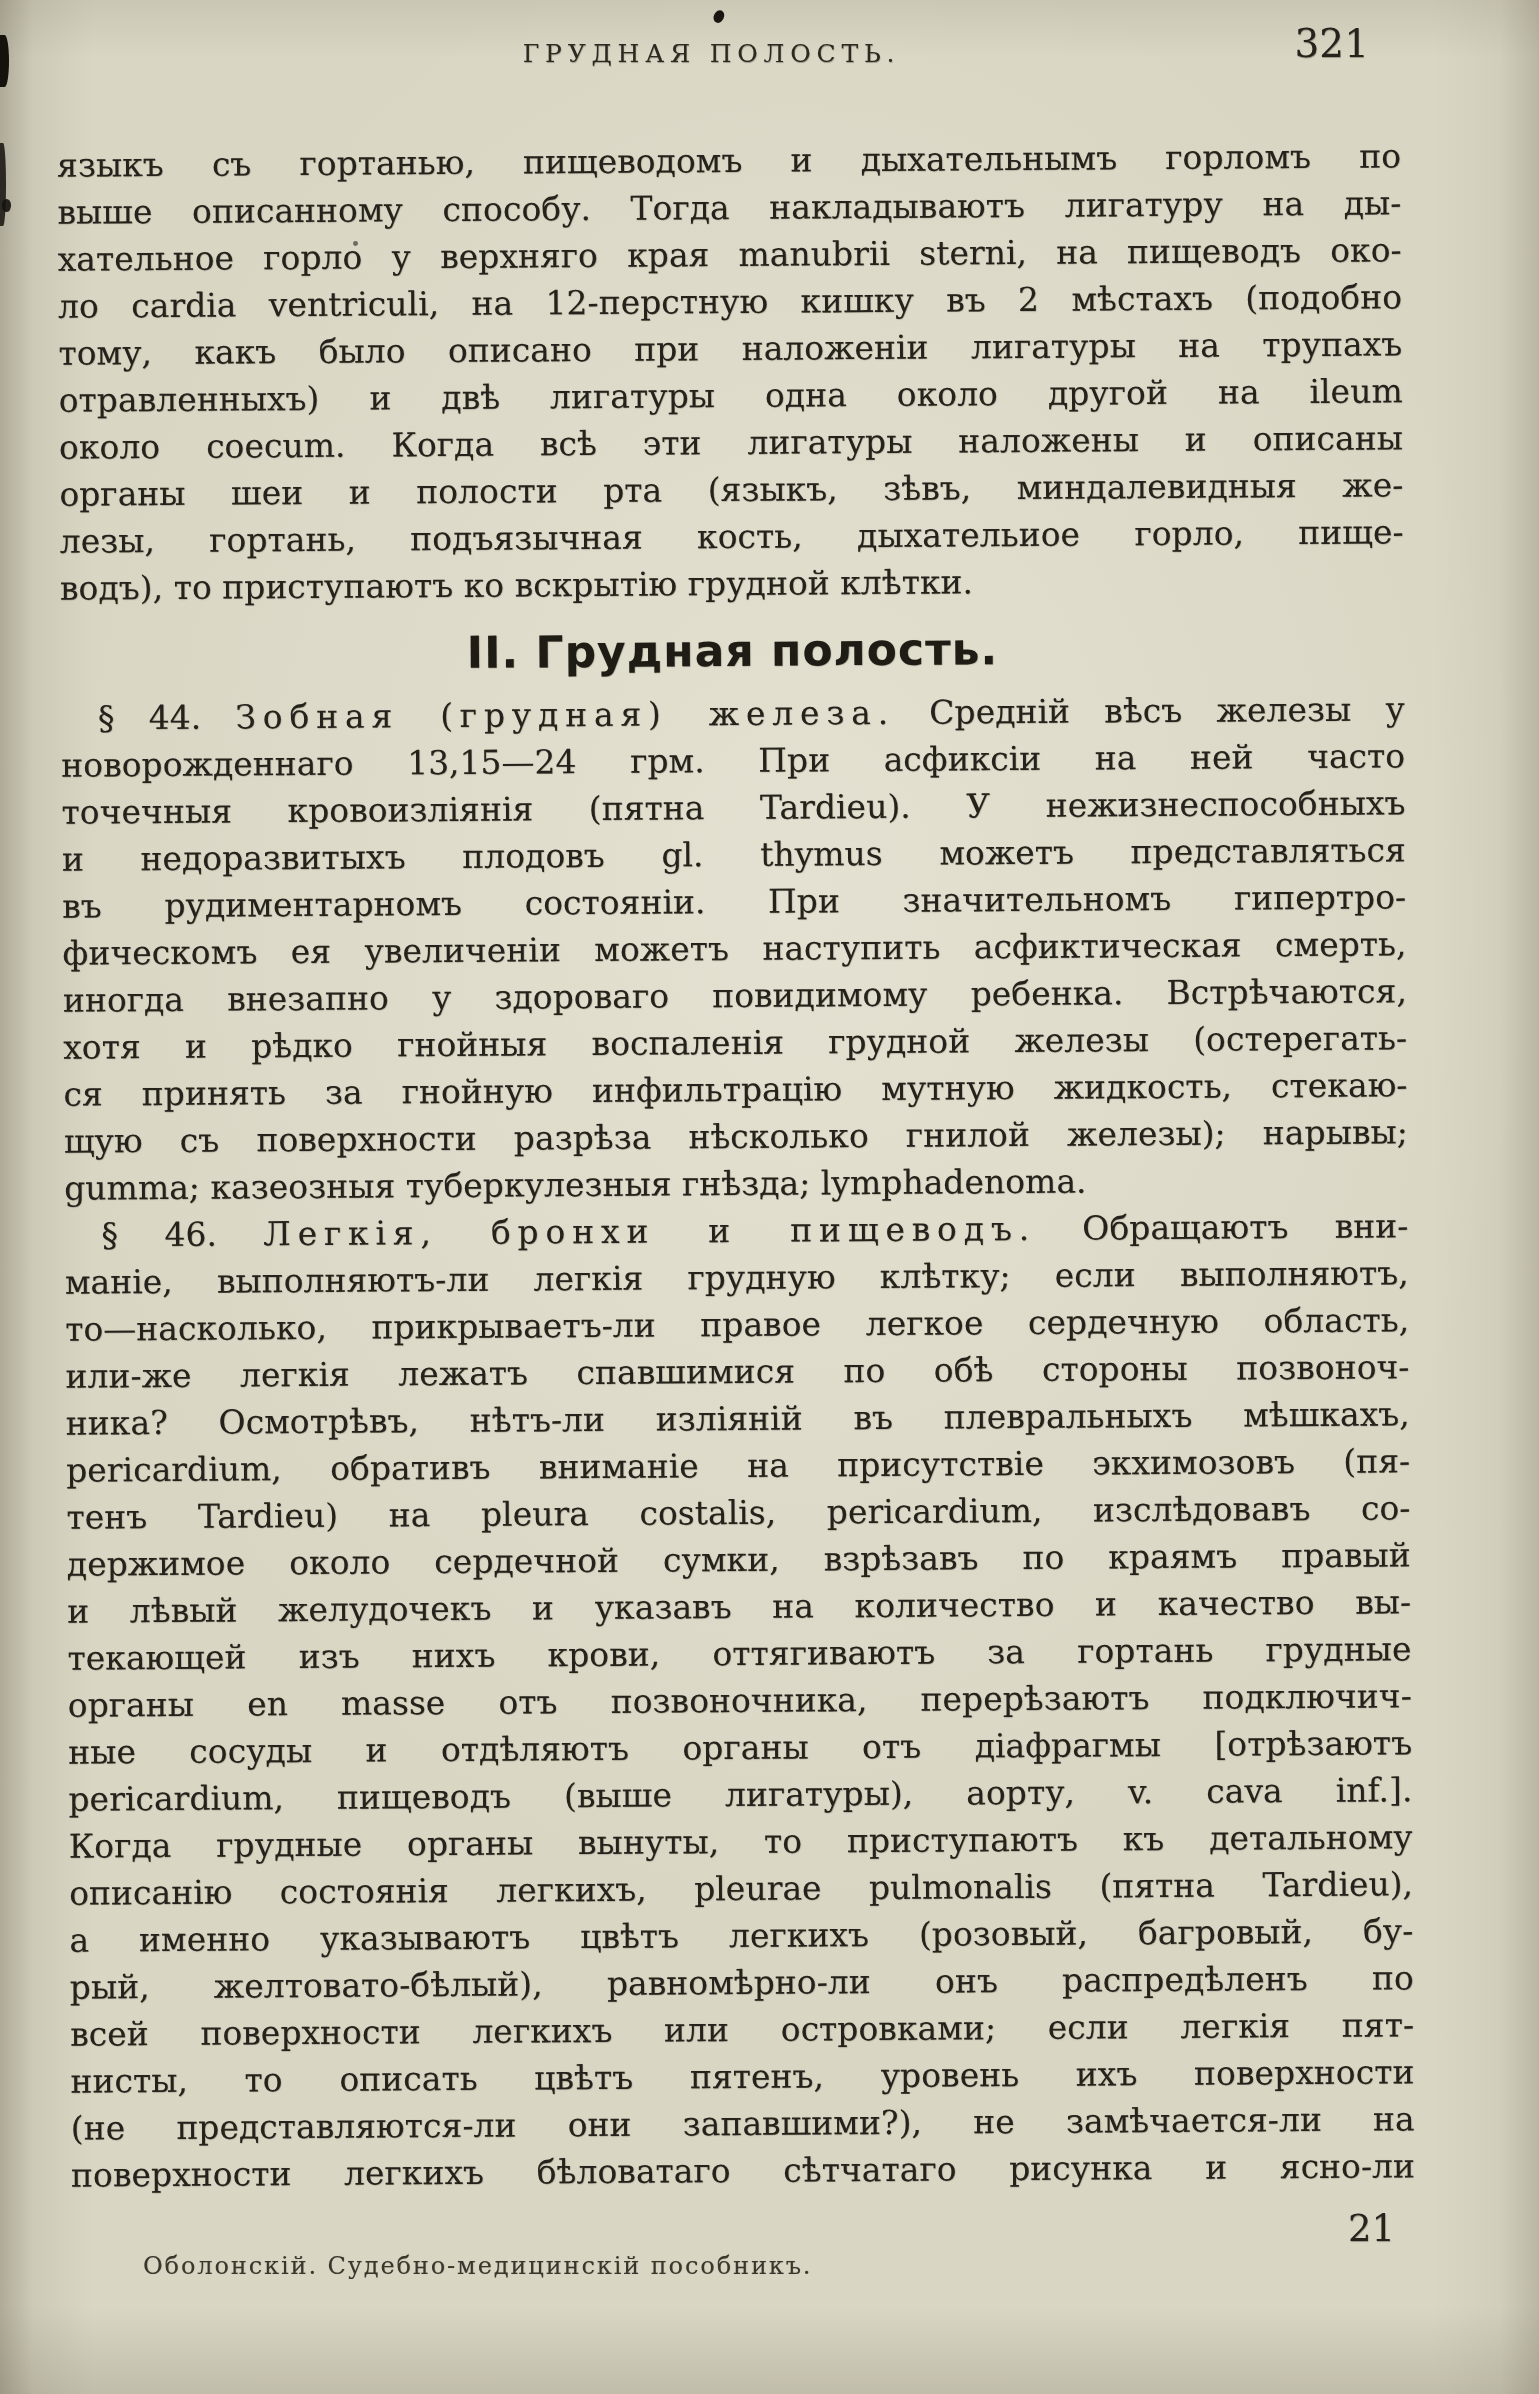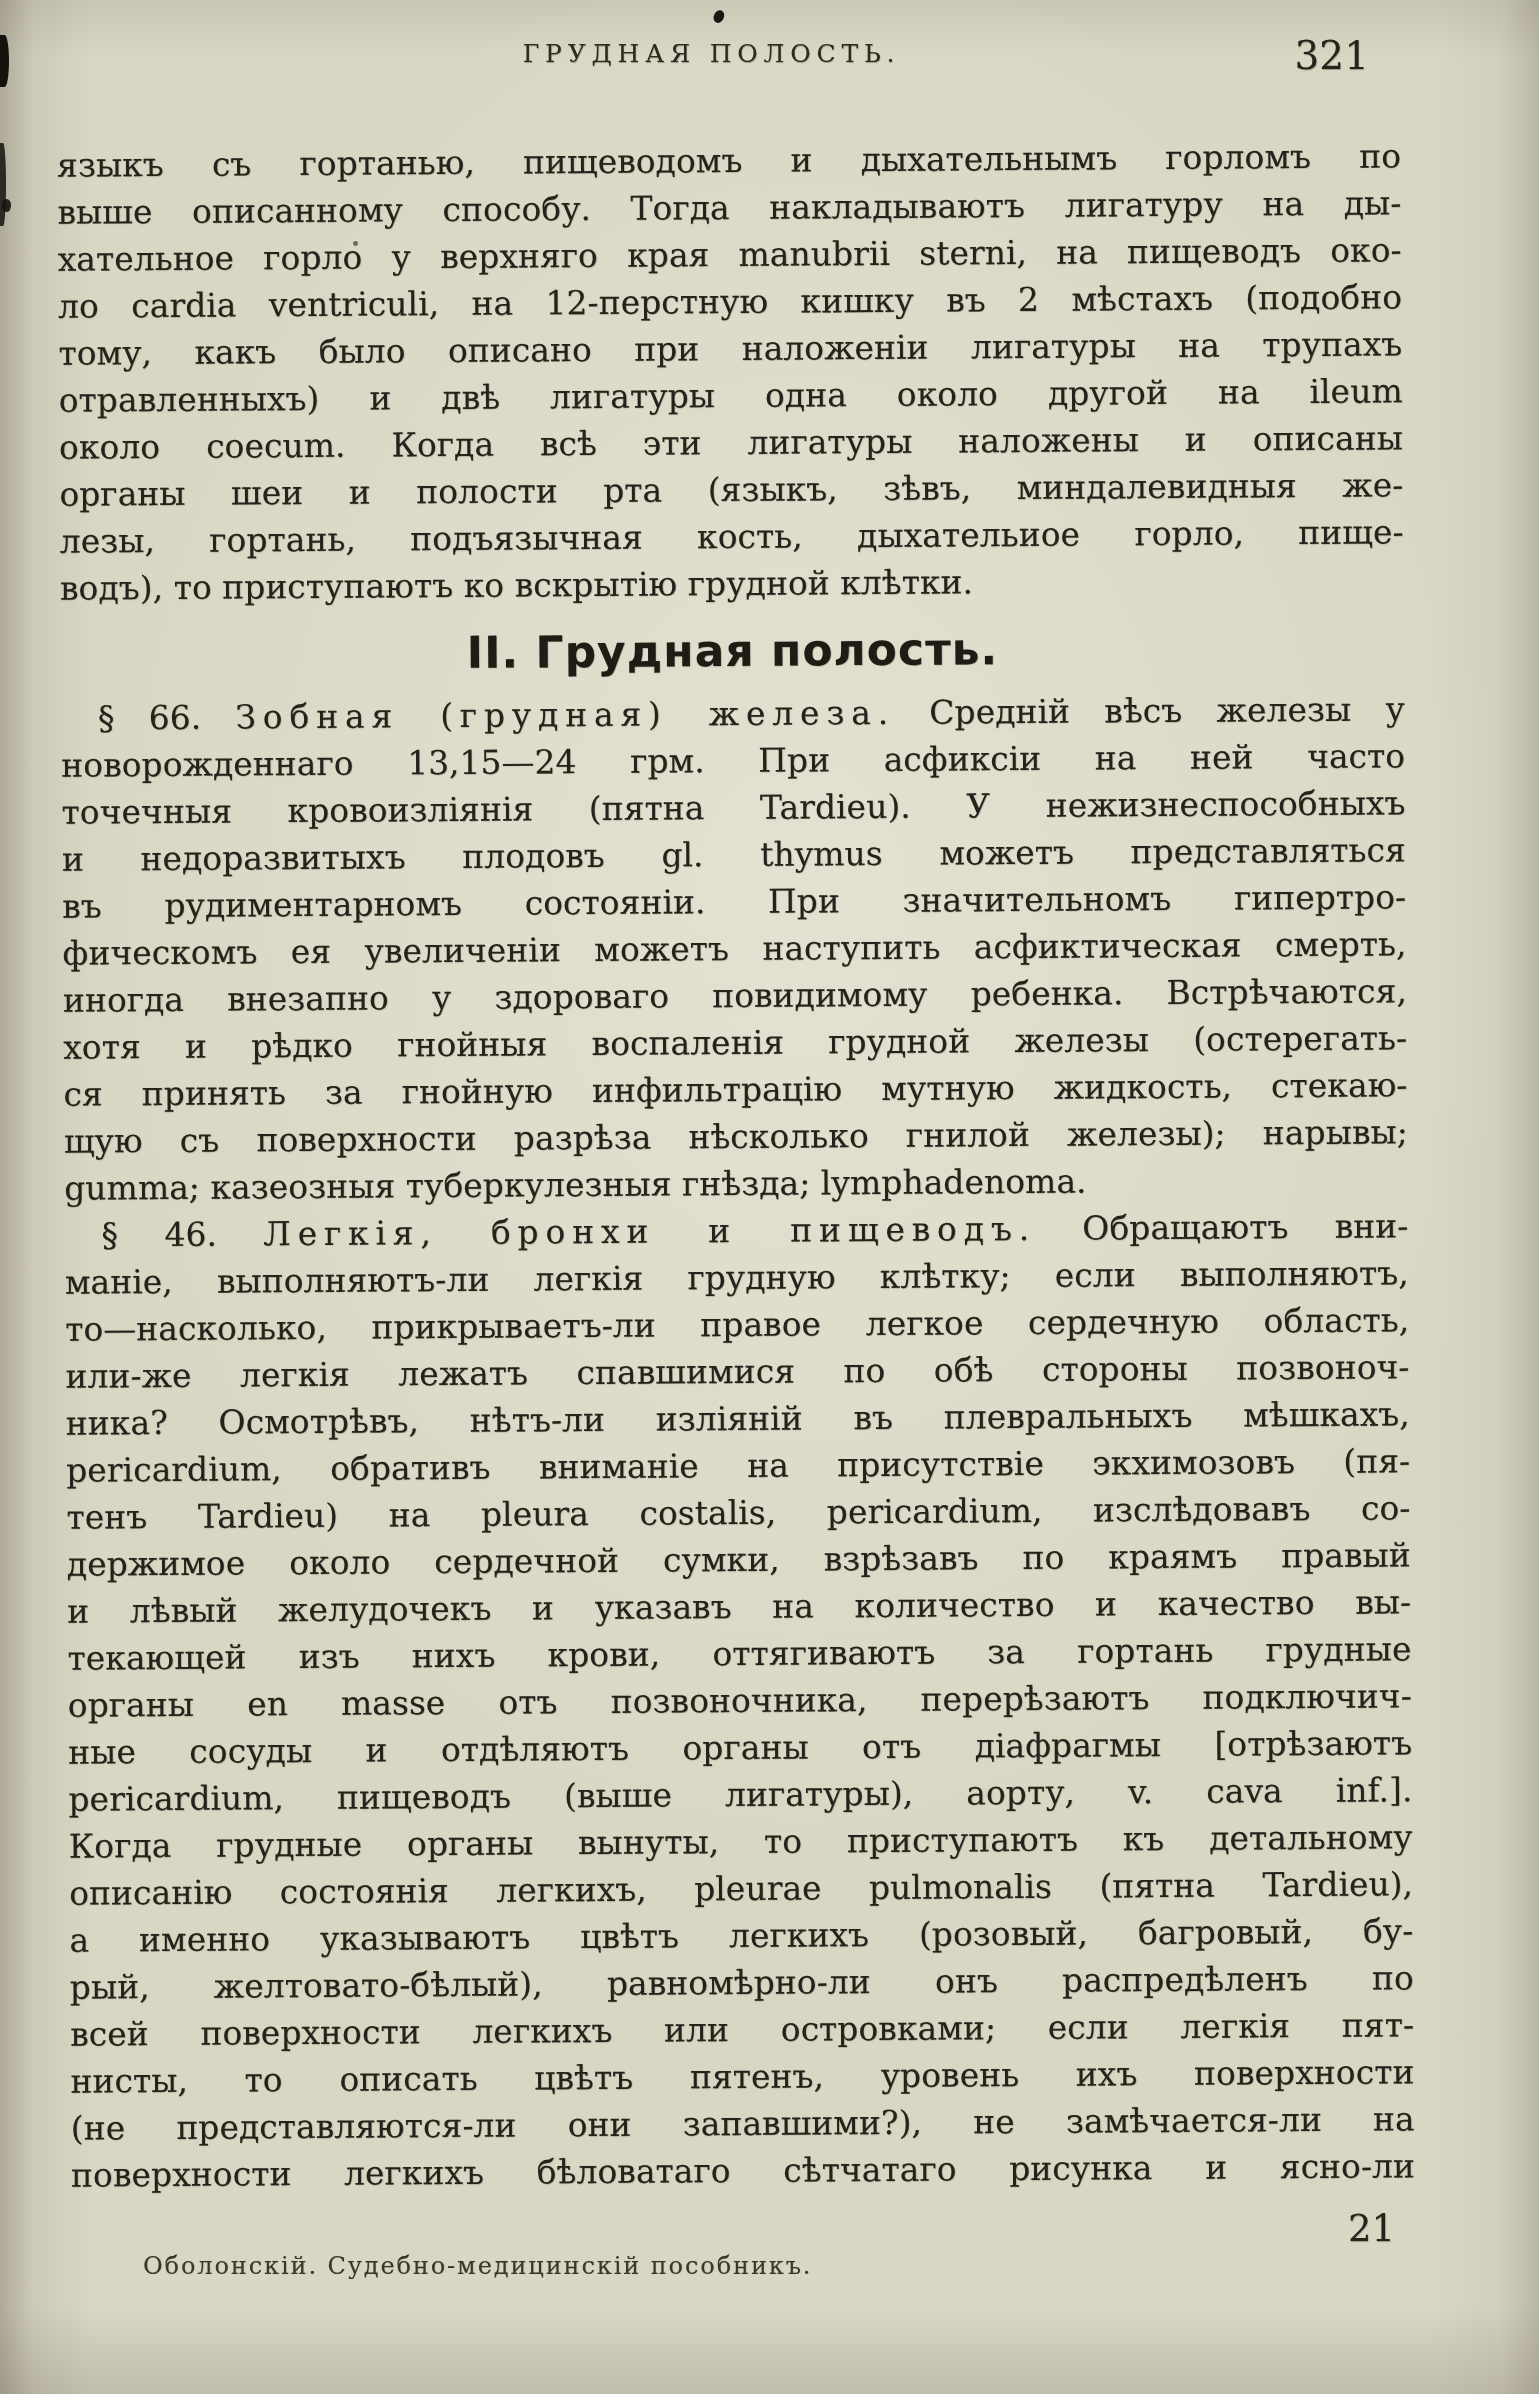--- a/index.html
+++ b/index.html
@@ -30,7 +30,6 @@
     position:absolute;top:21px;right:170px;
     font-size:39px;color:#26231c;
     text-shadow:0.5px 0.5px 0.8px rgba(40,34,22,0.35);
-    margin-top:12px;
   }
   
   .body-block{

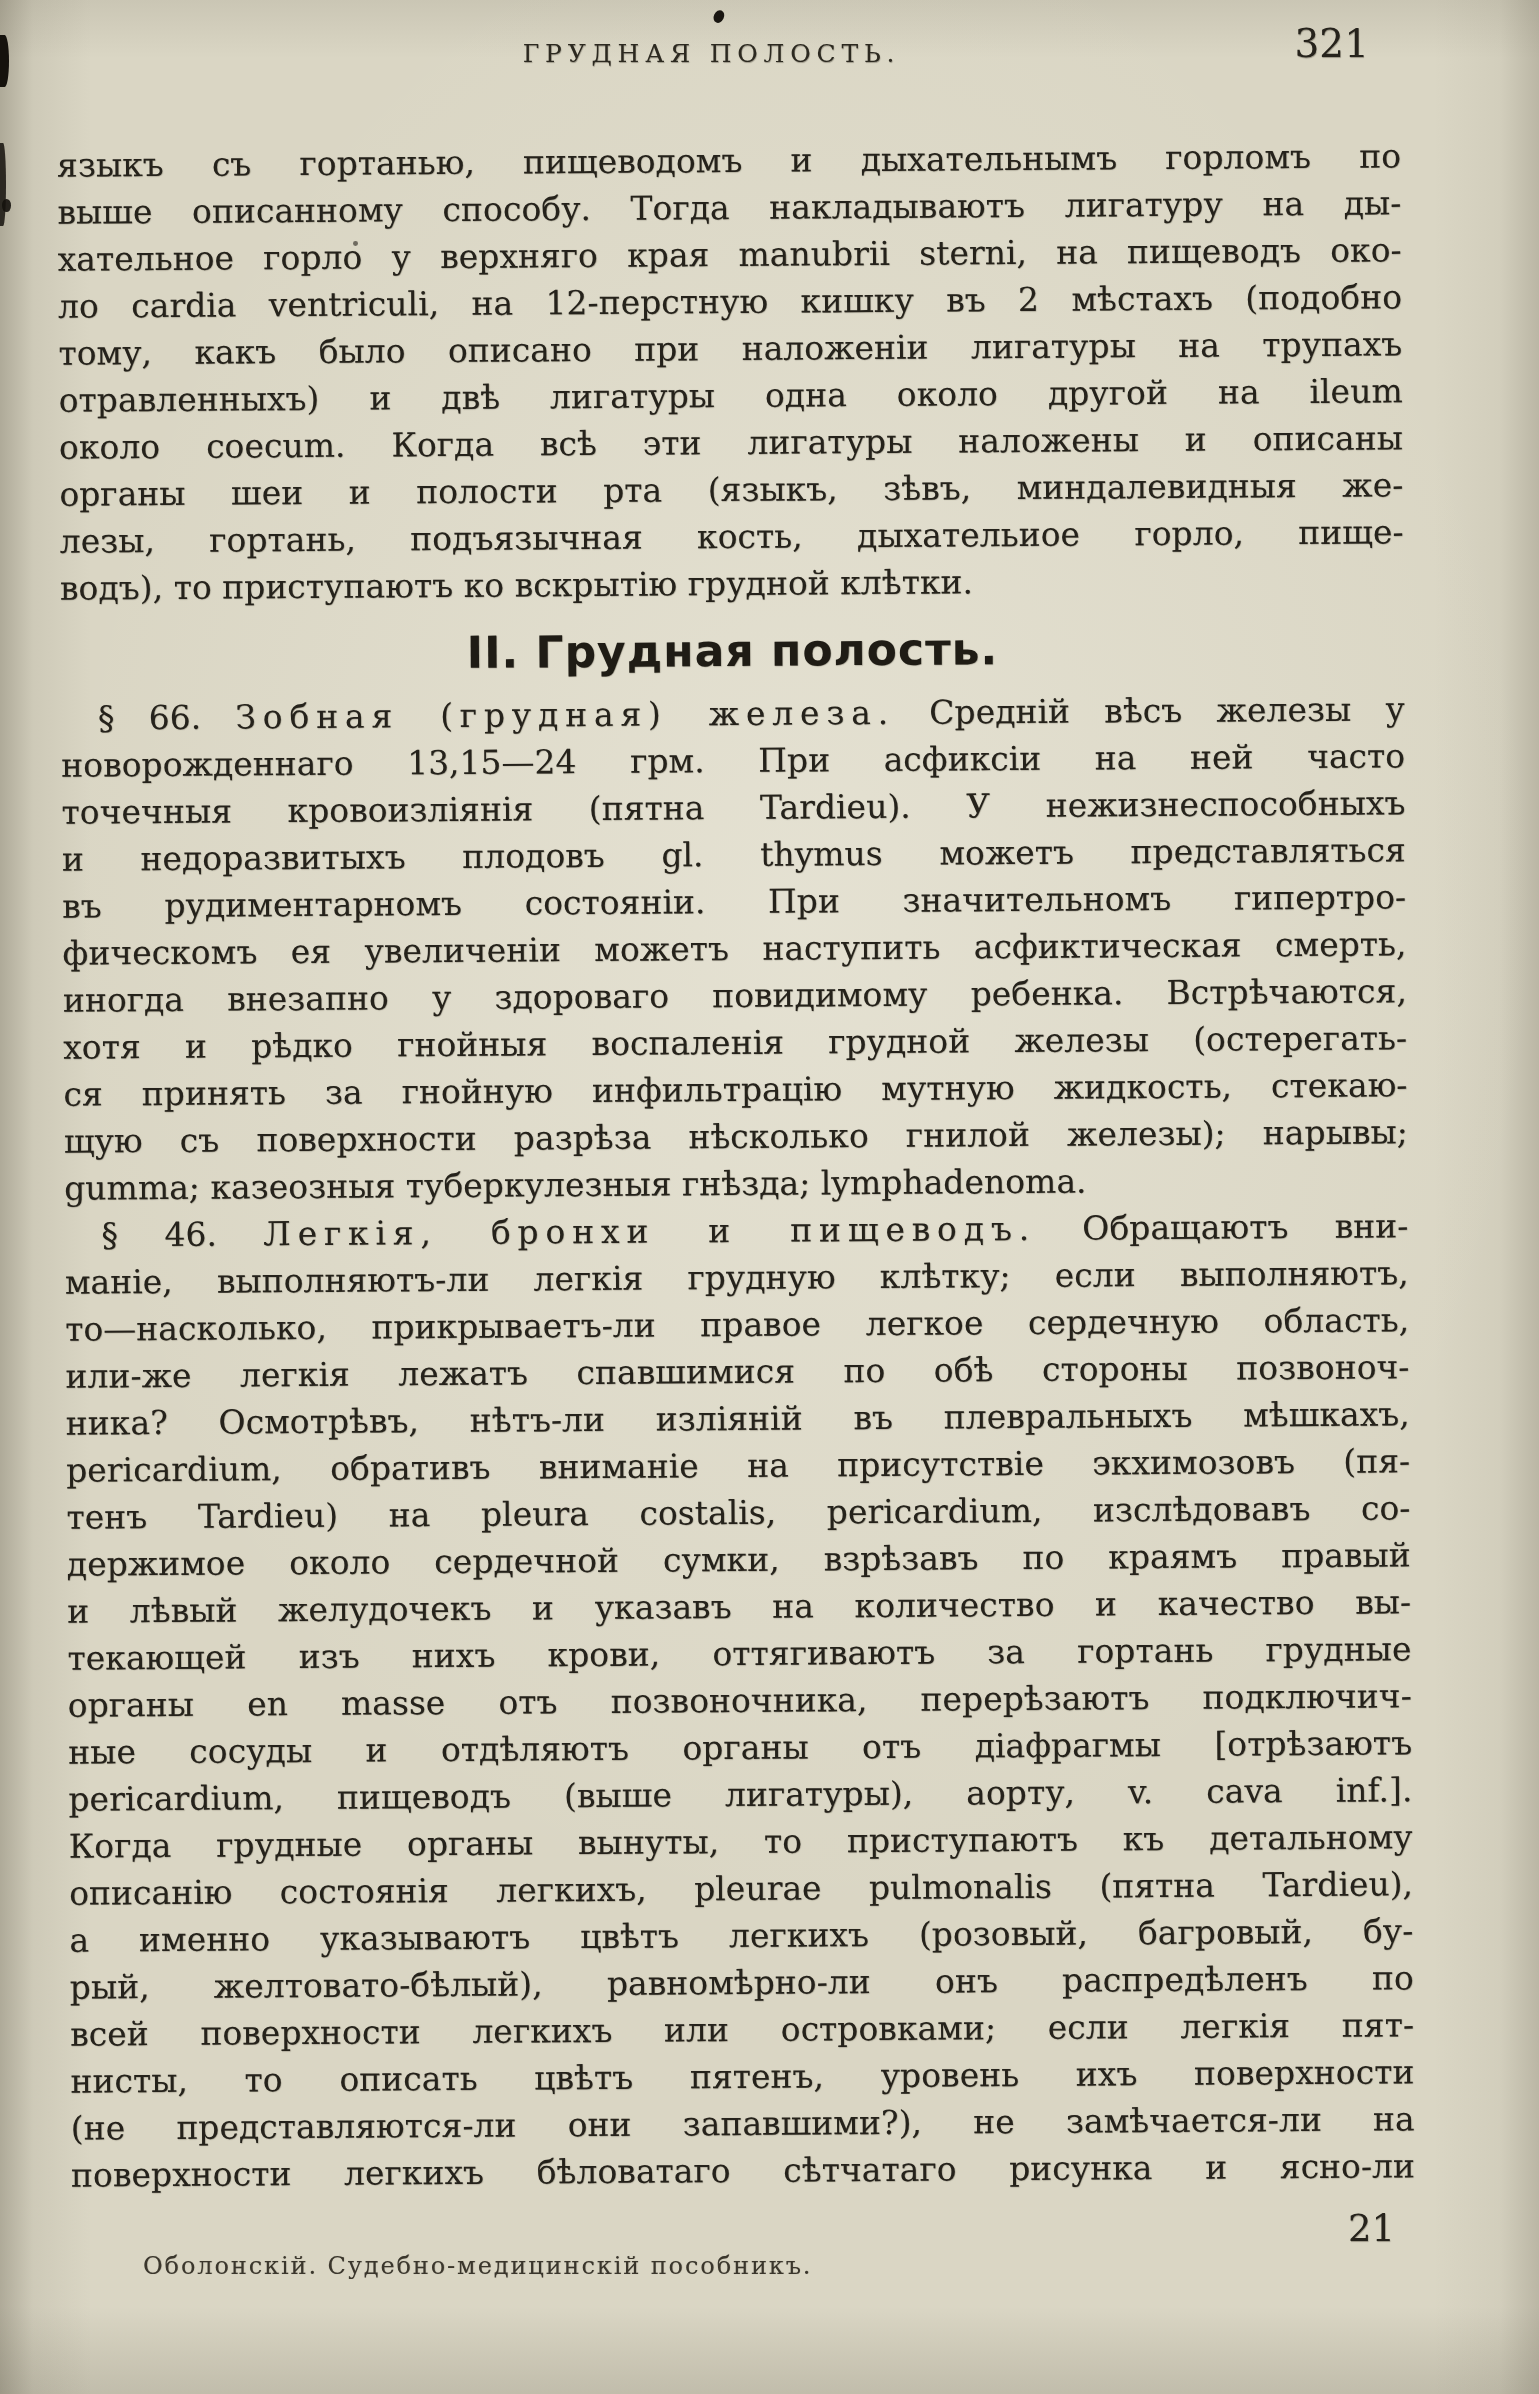--- a/index.html
+++ b/index.html
@@ -110,7 +110,7 @@
     <h2 class="heading">II. Грудная полость.</h2>
 
     <div class="para indent">
-        <div class="line"><span>§ 66. </span><span class="spaced">Зобная (грудная) железа.</span><span> Средній вѣсъ железы у</span></div>
+        <div class="line"><span>§ 44. </span><span class="spaced">Зобная (грудная) железа.</span><span> Средній вѣсъ железы у</span></div>
         <div class="line">новорожденнаго 13,15—24 грм. При асфиксіи на ней часто</div>
         <div class="line">точечныя кровоизліянія (пятна Tardieu). У нежизнеспособныхъ</div>
         <div class="line">и недоразвитыхъ плодовъ gl. thymus можетъ представляться</div>

